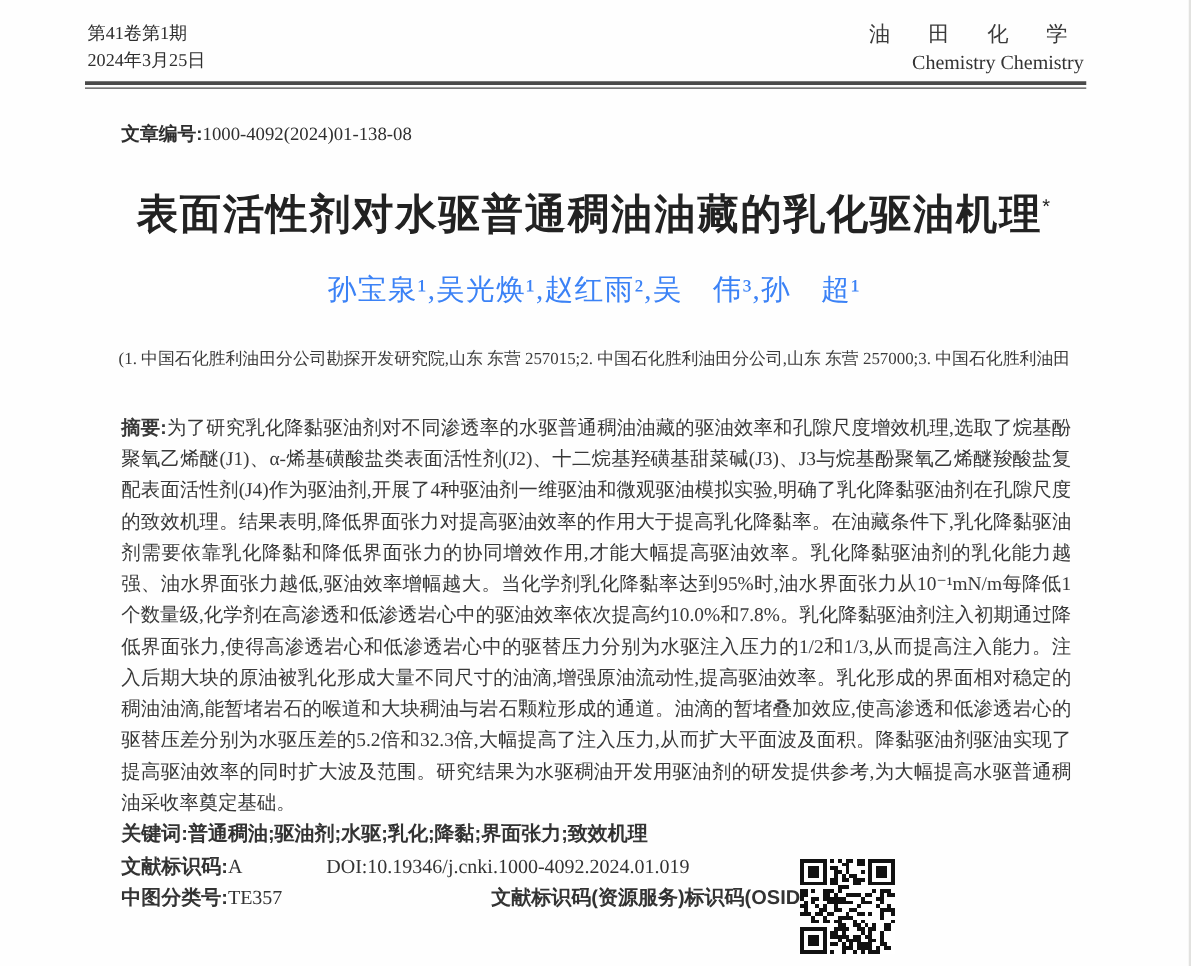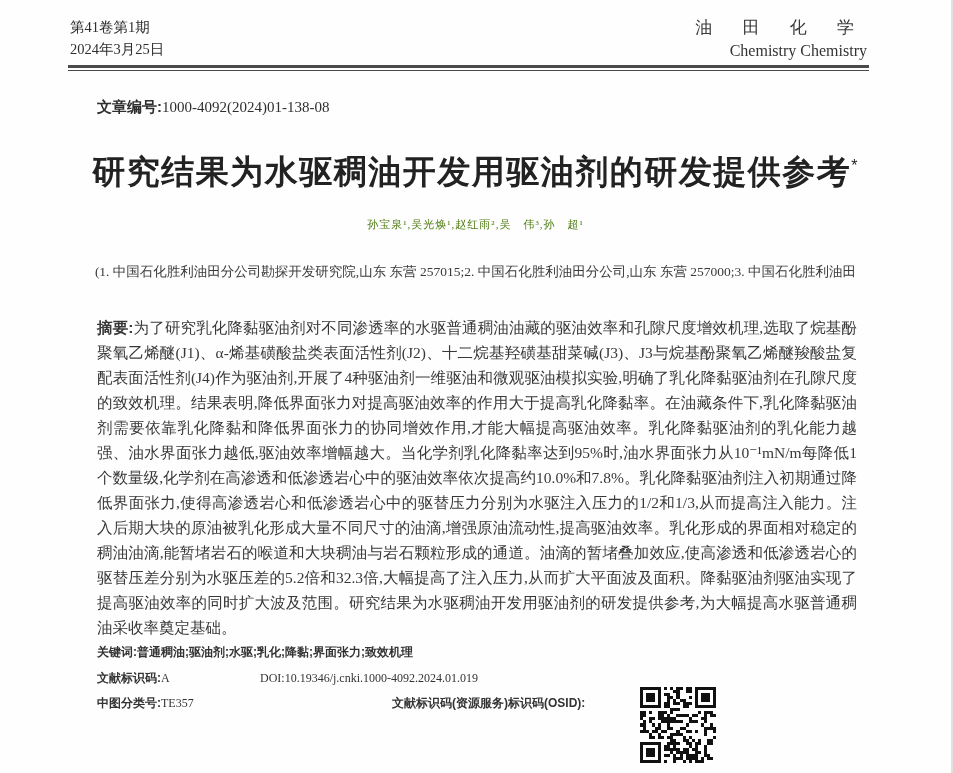--- a/index.html
+++ b/index.html
@@ -65,7 +65,7 @@
 </div>
 
 <div class="paper-title sans">
-  <span>研究结果为水驱稠油开发用驱油剂的研发提供参考</span><sup>*</sup>
+  <span>表面活性剂对水驱普通稠油油藏的乳化驱油机理</span><sup>*</sup>
 </div>
 
 <div class="authors-line">孙宝泉¹,吴光焕¹,赵红雨²,吴　伟³,孙　超¹</div>

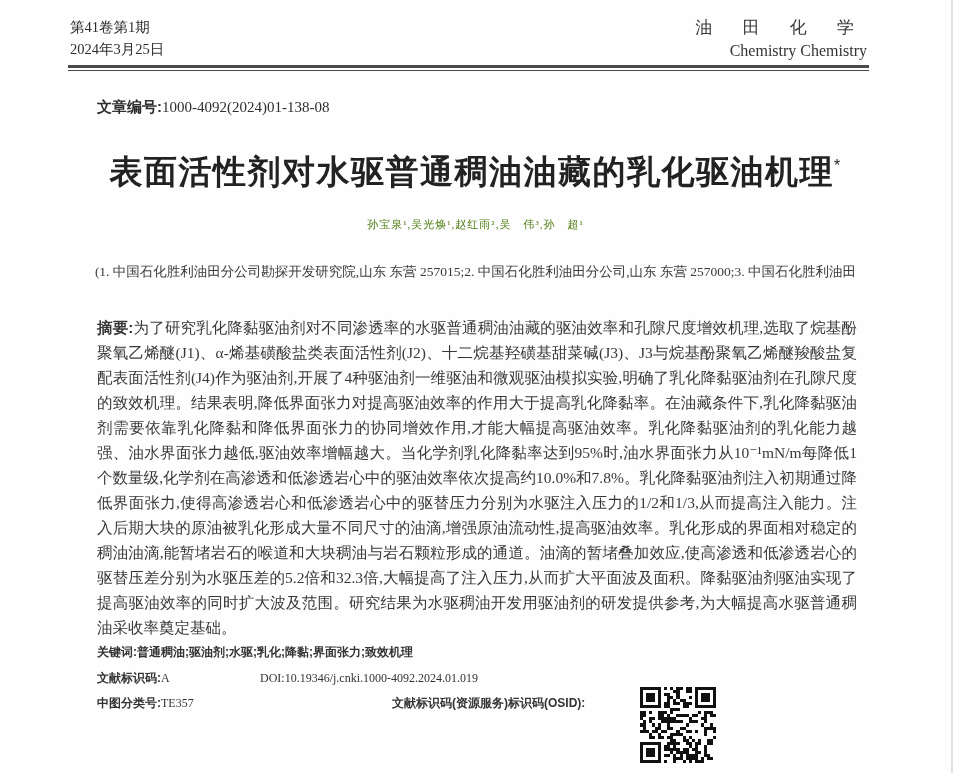--- a/index.html
+++ b/index.html
@@ -27,7 +27,7 @@
     letter-spacing:1.5px;color:#222;line-height:40px;}
   .paper-title sup{font-size:16px;font-weight:normal;}
   
-  .authors-line{text-align:center;margin-top:25px;font-size:11px;color:#4d7c0f;letter-spacing:1px;}
+  .authors-line{text-align:center;margin-top:25px;font-size:23px;color:#3b82f6;letter-spacing:1px;}
   
   .affiliations{text-align:center;margin-top:27px;font-size:13.5px;line-height:25px;color:#3a3a3a;}
   

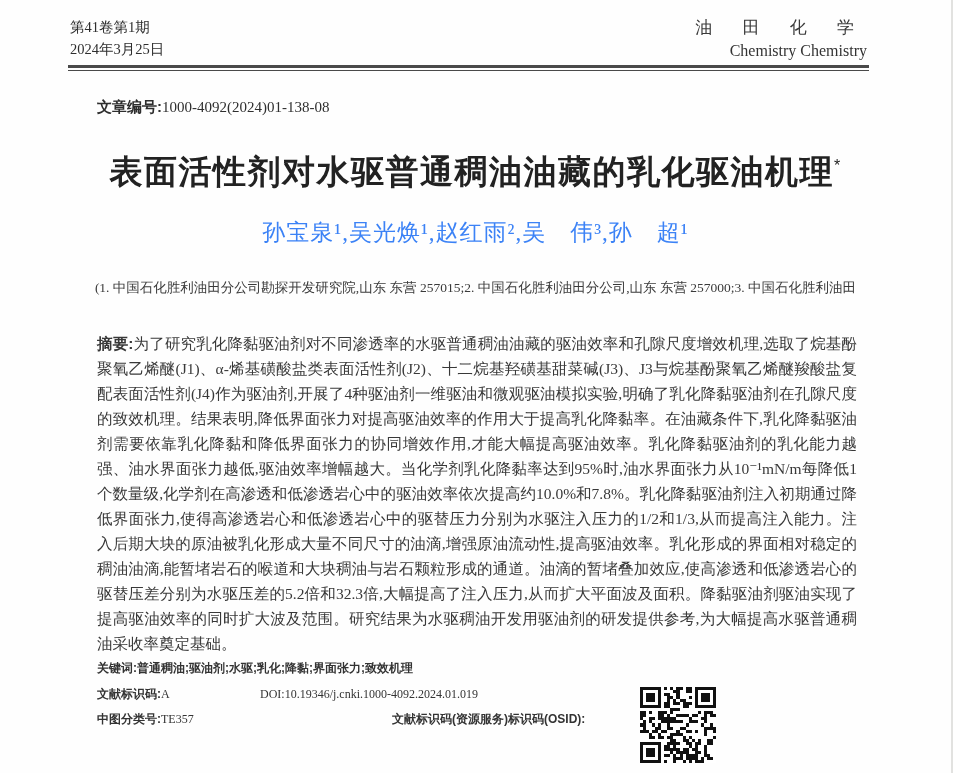--- a/index.html
+++ b/index.html
@@ -35,7 +35,7 @@
     text-align:justify;color:#383838;}
   .abstract-block .lbl{font-weight:bold;}
   
-  .meta-block{margin:0 94px 0 97px;font-size:12px;line-height:25.5px;color:#333;}
+  .meta-block{margin:0 94px 0 97px;font-size:16px;line-height:25.5px;color:#333;}
   .kw-line .lbl,.kw-line .val{font-weight:bold;}
   .inline-cell{display:inline-block;}
   .cell-doccode{width:160px;}

